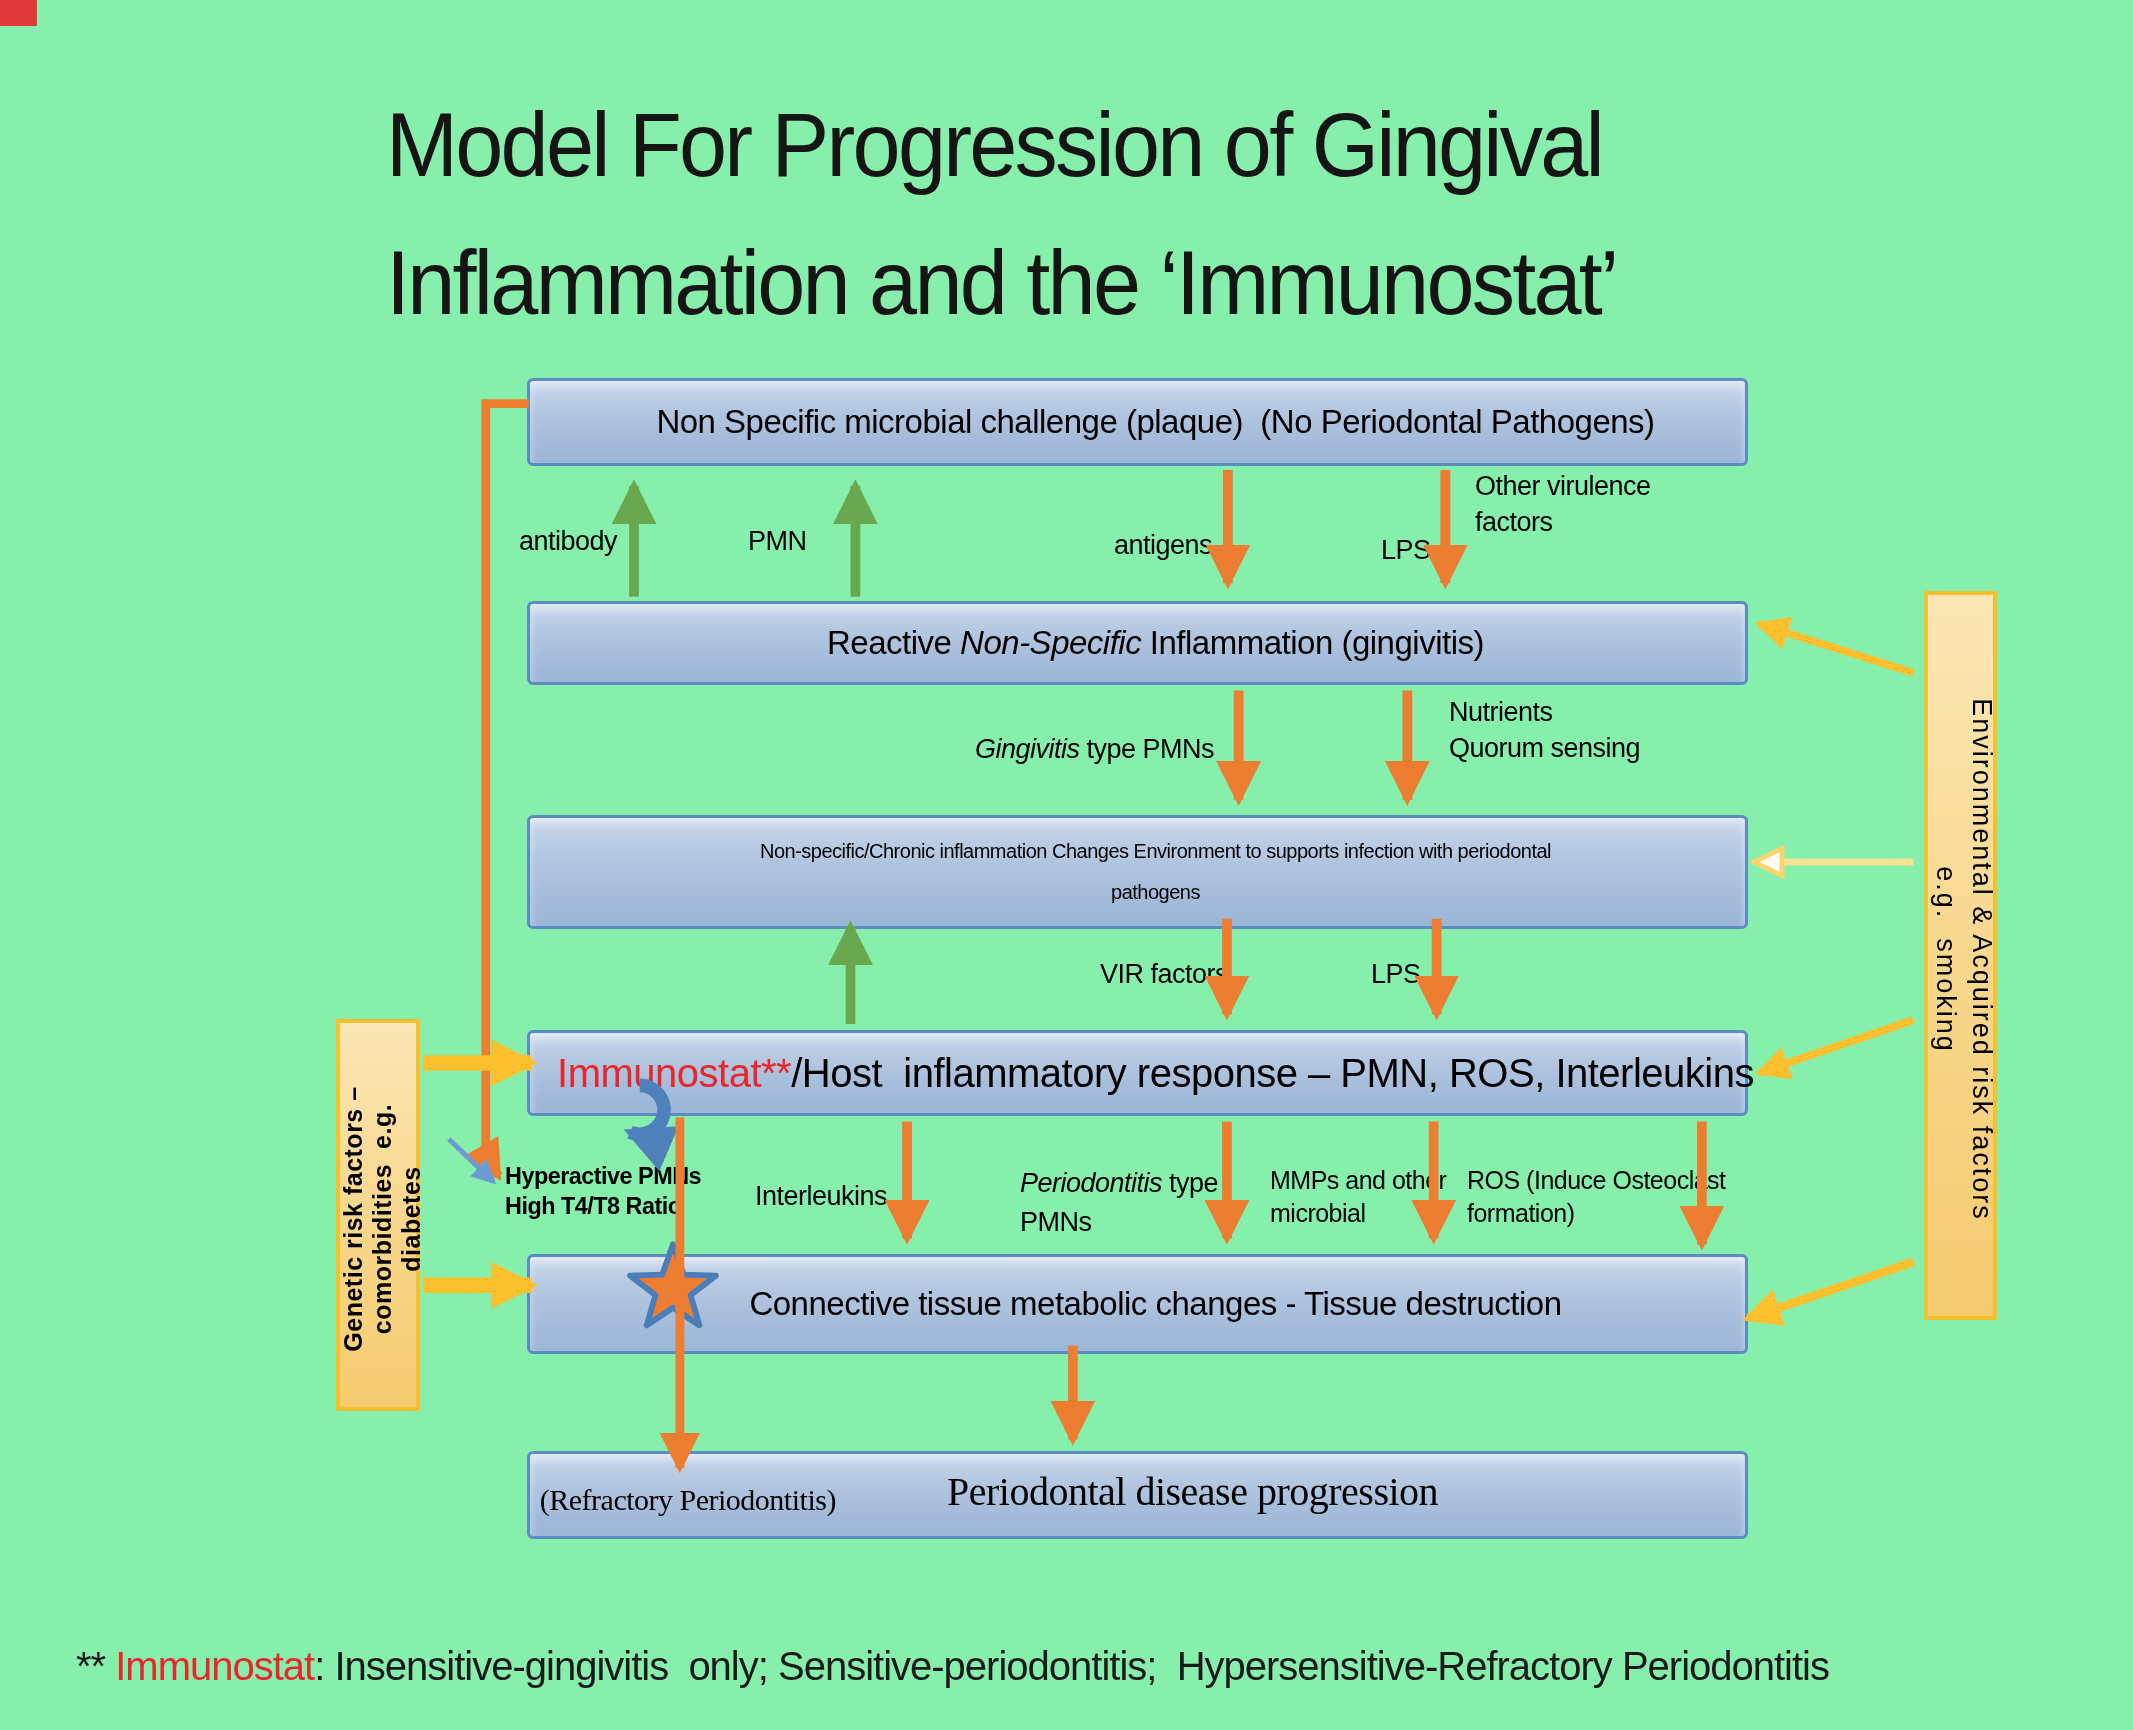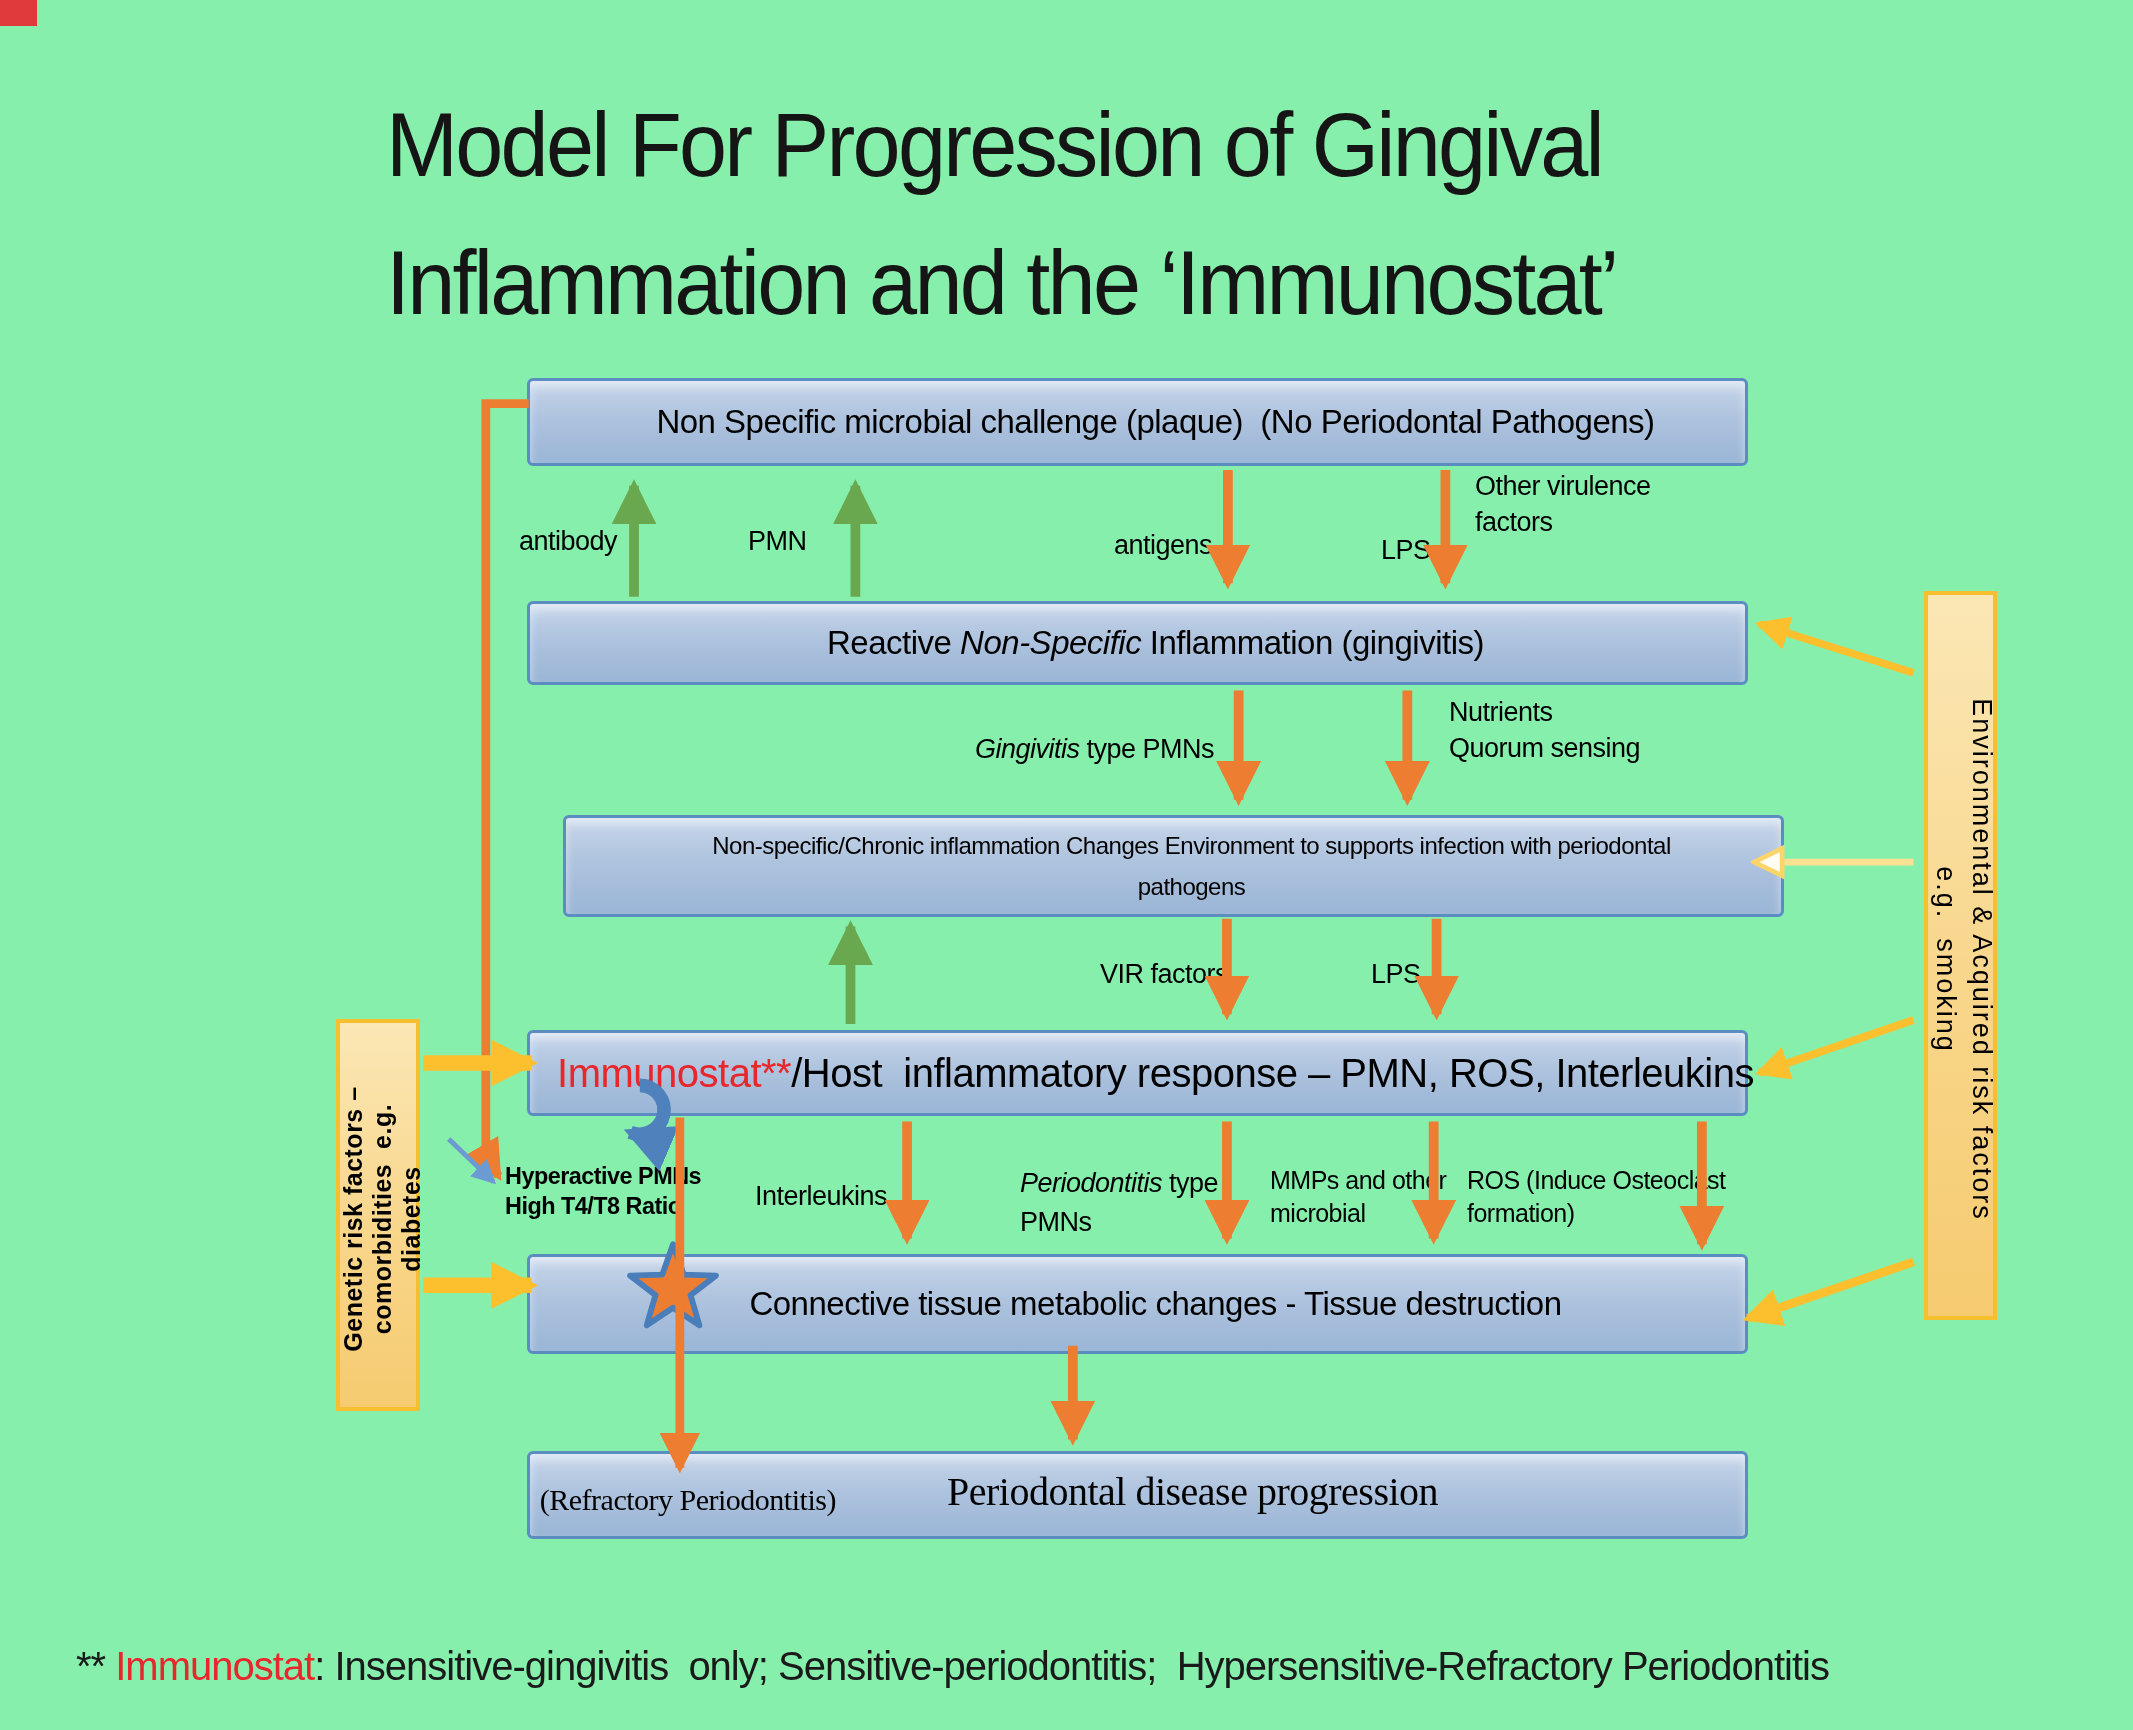--- a/index.html
+++ b/index.html
@@ -21,7 +21,7 @@
       letter-spacing:-0.5px;padding-left:36px;}
   .b1{top:378px;height:88px;font-size:33px;}
   .b2{top:601px;height:84px;font-size:33px;}
-  .b3{top:815px;height:102px;font-size:24px;flex-direction:column;line-height:41px;margin-left:36px;}
+  .b3{top:815px;height:114px;font-size:20px;flex-direction:column;line-height:41px;}
   .b4{top:1030px;height:86px;font-size:40px;}
   .b5{top:1254px;height:100px;font-size:33px;}
   .b6{top:1451px;height:88px;font-size:30px;display:block;font-family:Liberation Serif, serif;}

